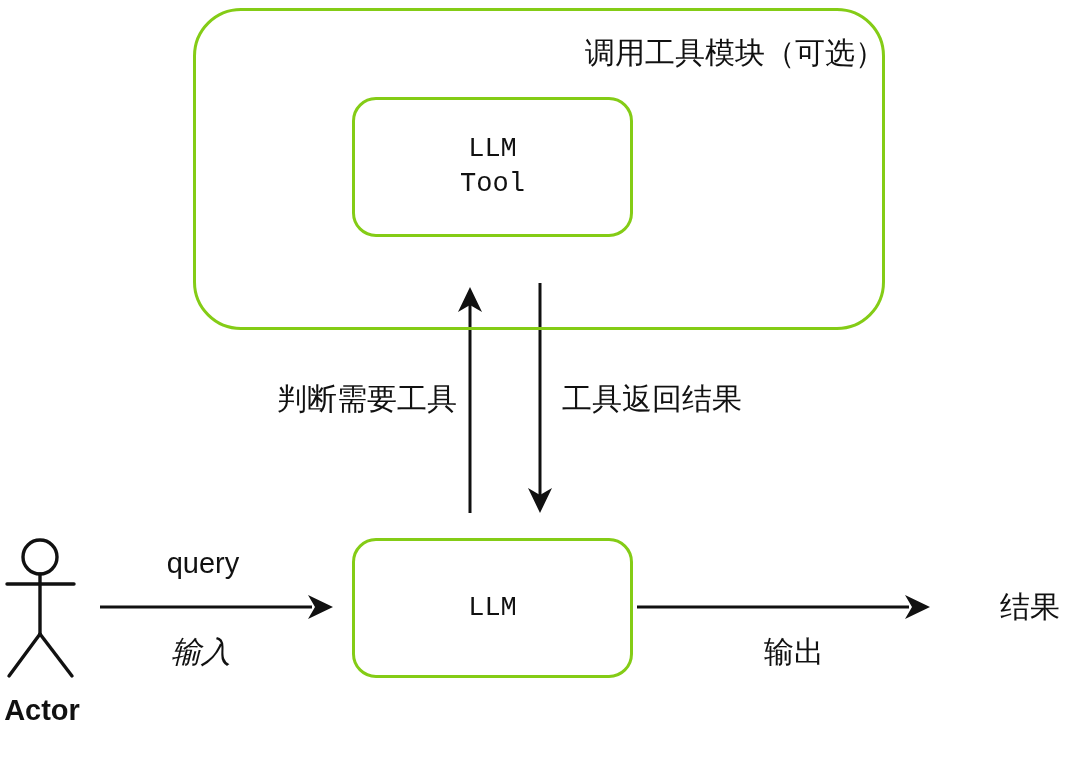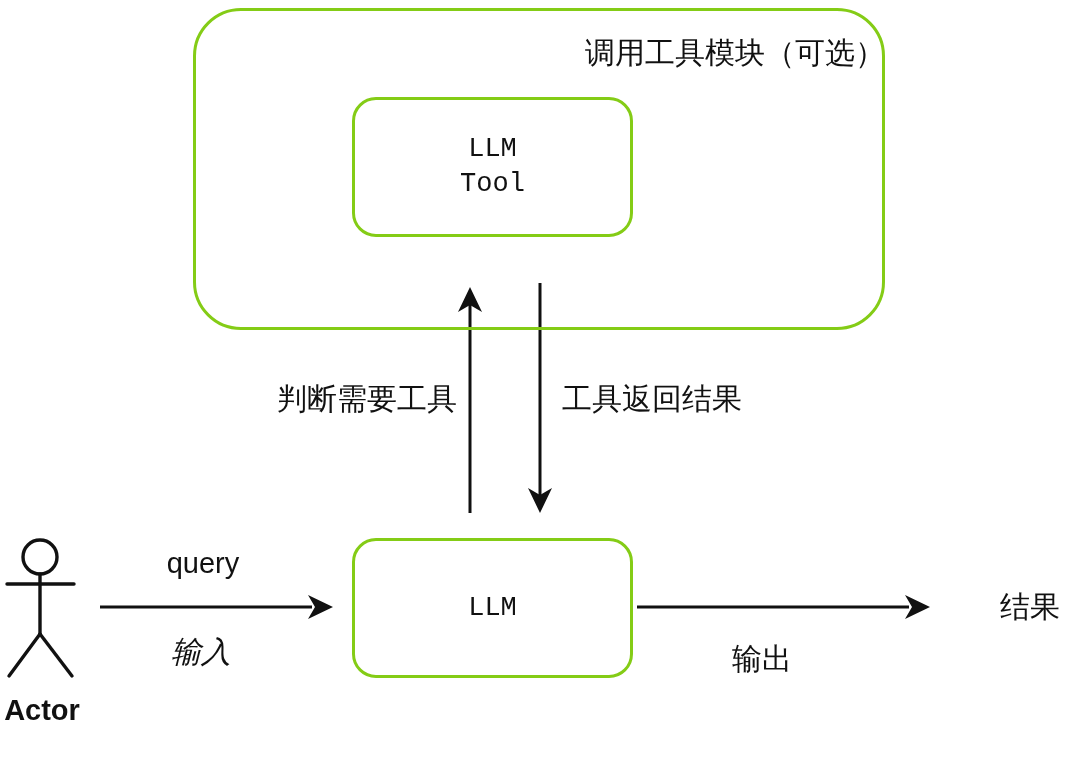--- a/index.html
+++ b/index.html
@@ -71,7 +71,7 @@
   .lbl.query       { left: 203px; top: 563px; }
   .lbl.input       { left: 201px; top: 652px; font-style: italic; }
   .lbl.no-tool     { left: 780px; top: 560px; }
-  .lbl.output      { left: 762px; top: 652px; margin-top: 7px; }
+  .lbl.output      { left: 794px; top: 652px; }
   .lbl.result      { left: 1001px; top: 607px; margin-left: 29px; }
   .lbl.actor       { left: 42px;  top: 710px; font-weight: bold; }
 </style>

